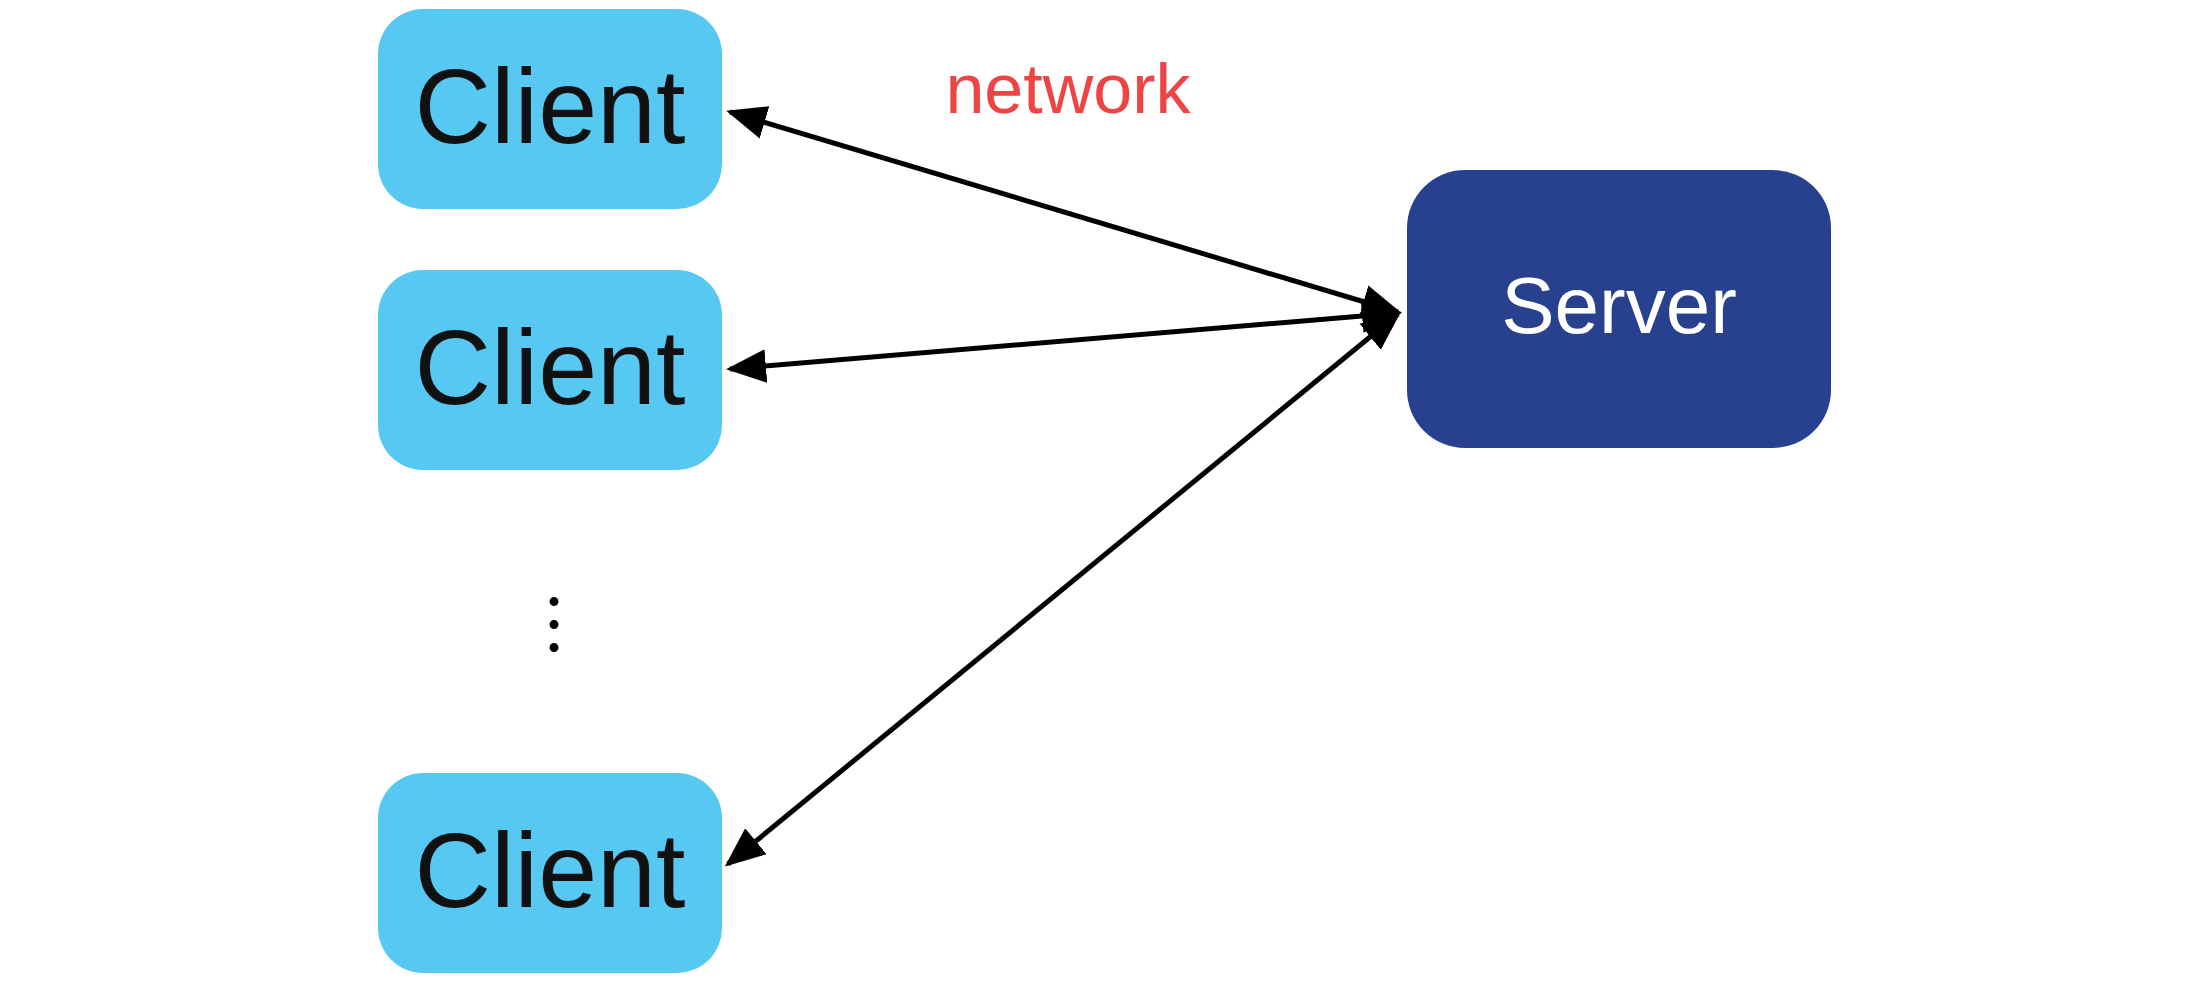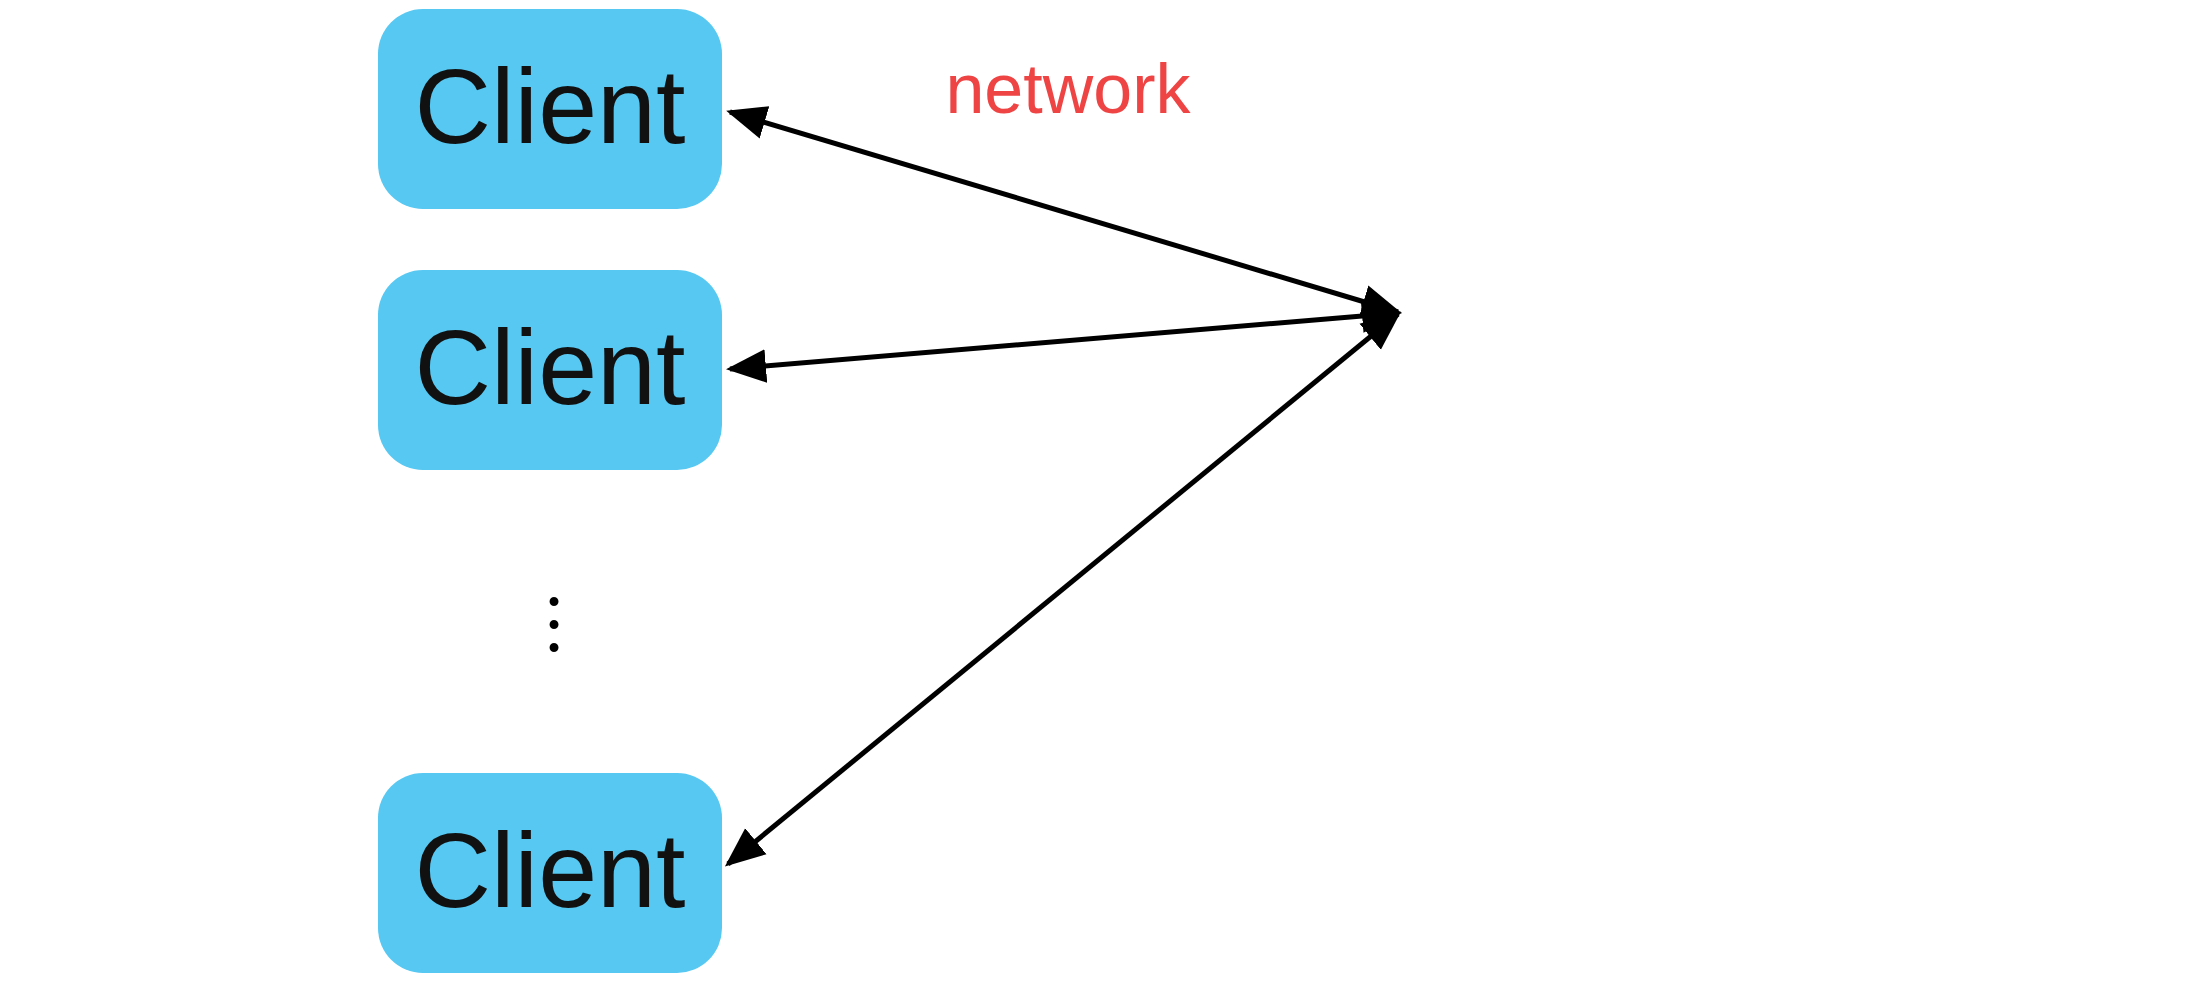--- a/index.html
+++ b/index.html
@@ -122,6 +122,9 @@
     <span class="node-label">Client</span>
   </div>
 
+  <div class="node server">
+    <span class="node-label">Server</span>
+  </div>
 
   <div class="edge-label">network</div>
 

